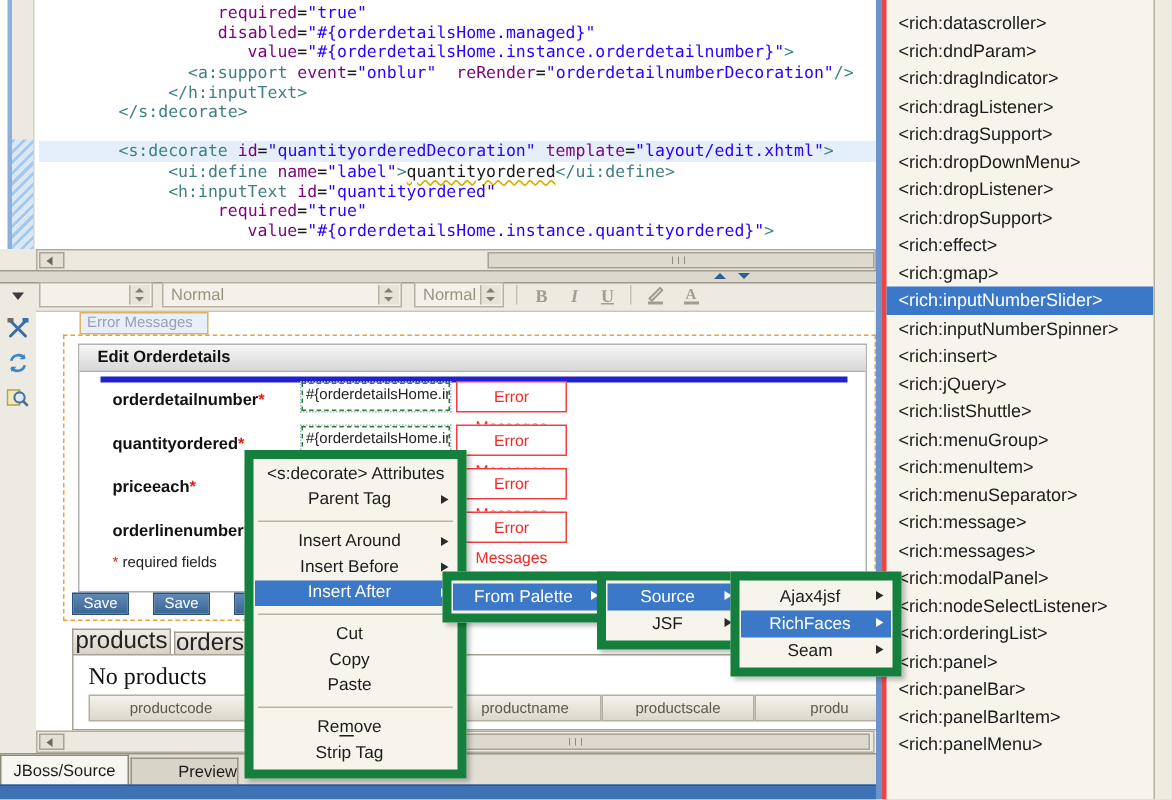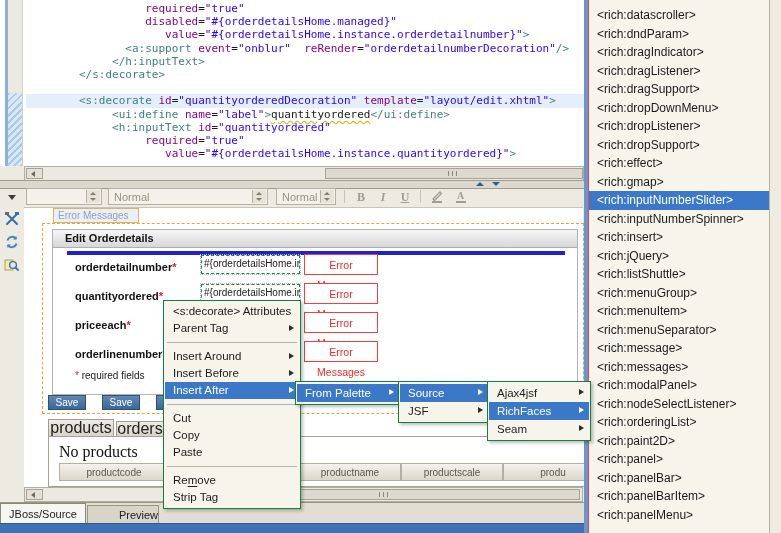--- a/index.html
+++ b/index.html
@@ -108,7 +108,7 @@
 
   
   .palette{position:absolute;left:588px;top:0;width:193px;height:533px;background:#f7f4ec;
-    border-left:1px solid #ef4444;box-sizing:border-box;padding-top:6px;z-index:5;}
+    border-left:3px solid #ef4444;box-sizing:border-box;padding-top:6px;z-index:5;}
   .pal-scroll{position:absolute;right:0;top:0;width:11px;height:100%;background:#efebe0;border-left:1px solid #b8b2a3;}
   .pal-item{height:18.5px;line-height:18.5px;padding-left:8px;margin-right:12px;font-size:12px;color:#1a1a1a;white-space:nowrap;}
   .pal-item.selected{background:#3c78c8;color:#fff;}

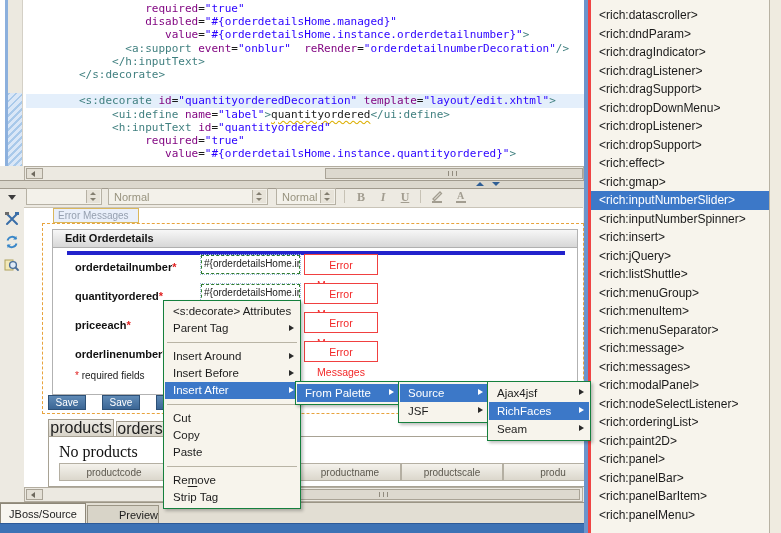--- a/index.html
+++ b/index.html
@@ -95,8 +95,8 @@
   .divider{position:absolute;left:584px;top:0;width:4px;height:533px;background:#6b94cc;}
 
   
-  .menu{position:absolute;background:#f7f4ec;border:1px solid #15803d;box-shadow:2px 2px 3px rgba(0,0,0,.25);
-    padding:2px 1px;z-index:10;}
+  .menu{position:absolute;background:#f7f4ec;border:6px solid #15803d;box-shadow:2px 2px 3px rgba(0,0,0,.25);
+    padding:2px 1px;z-index:10;text-align:center;}
   .mi{position:relative;height:17px;line-height:17px;padding:0 16px 0 8px;font-size:11.5px;color:#1c1c1c;white-space:nowrap;}
   .mi.selected{background:#3c78c8;color:#fff;}
   .mi .arr{display:none;position:absolute;right:5px;top:5px;width:0;height:0;border-left:5px solid #2a2a2a;

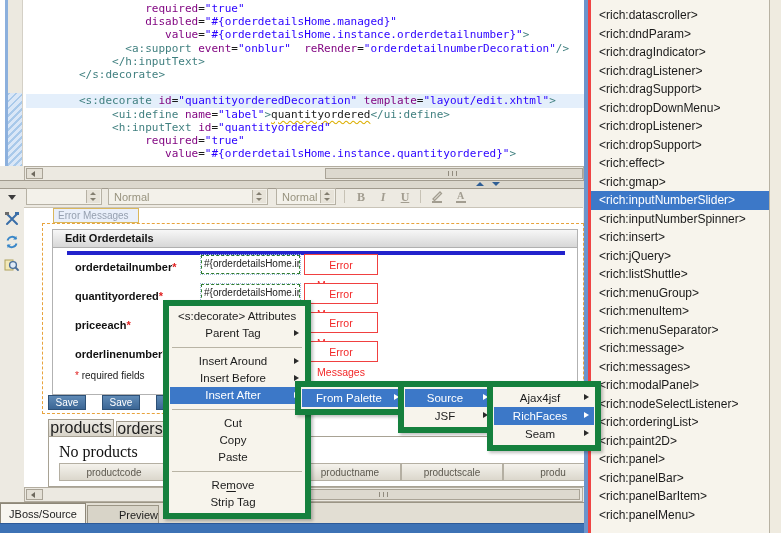--- a/index.html
+++ b/index.html
@@ -321,7 +321,6 @@
 
         <div class="pal-item">&lt;rich:orderingList&gt;</div>
 
-        <div class="pal-item">&lt;rich:paint2D&gt;</div>
 
         <div class="pal-item">&lt;rich:panel&gt;</div>
 

